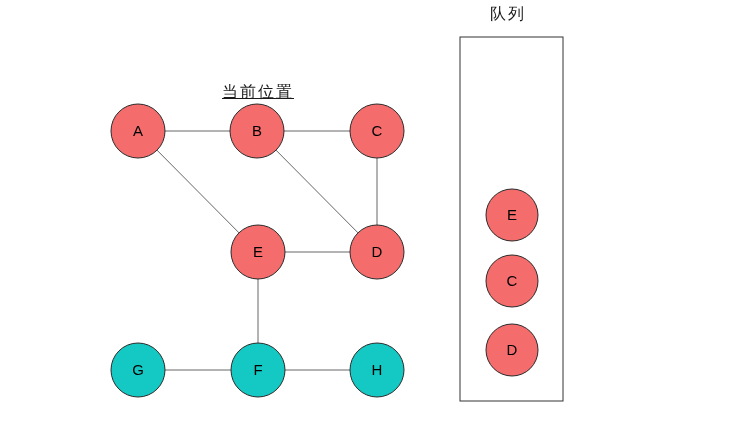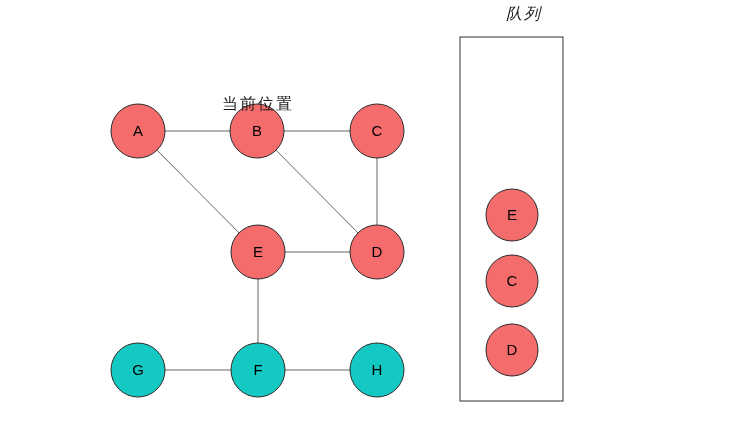--- a/index.html
+++ b/index.html
@@ -94,7 +94,7 @@
       </g>
     </svg>
   <div class="caption" style="left: 258px; top: 96px;">当前位置</div>
-  <div class="caption" style="left: 524px; top: 6px; font-style: italic;">队列</div>
+  <div class="caption" style="left: 508px; top: 6px;">队列</div>
 </div>
 
 </body></html>

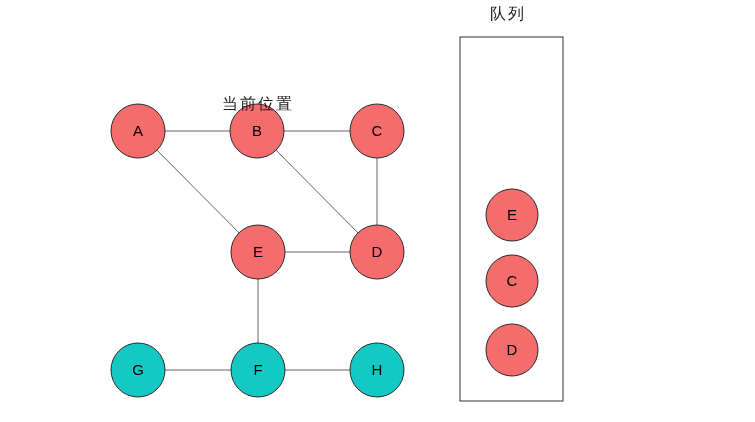--- a/index.html
+++ b/index.html
@@ -93,7 +93,7 @@
         <text x="512" y="355" text-anchor="middle" font-size="15" fill="#000000">D</text>
       </g>
     </svg>
-  <div class="caption" style="left: 258px; top: 96px;">当前位置</div>
+  <div class="caption" style="left: 258px; top: 84px; text-decoration: underline;">当前位置</div>
   <div class="caption" style="left: 508px; top: 6px;">队列</div>
 </div>
 

